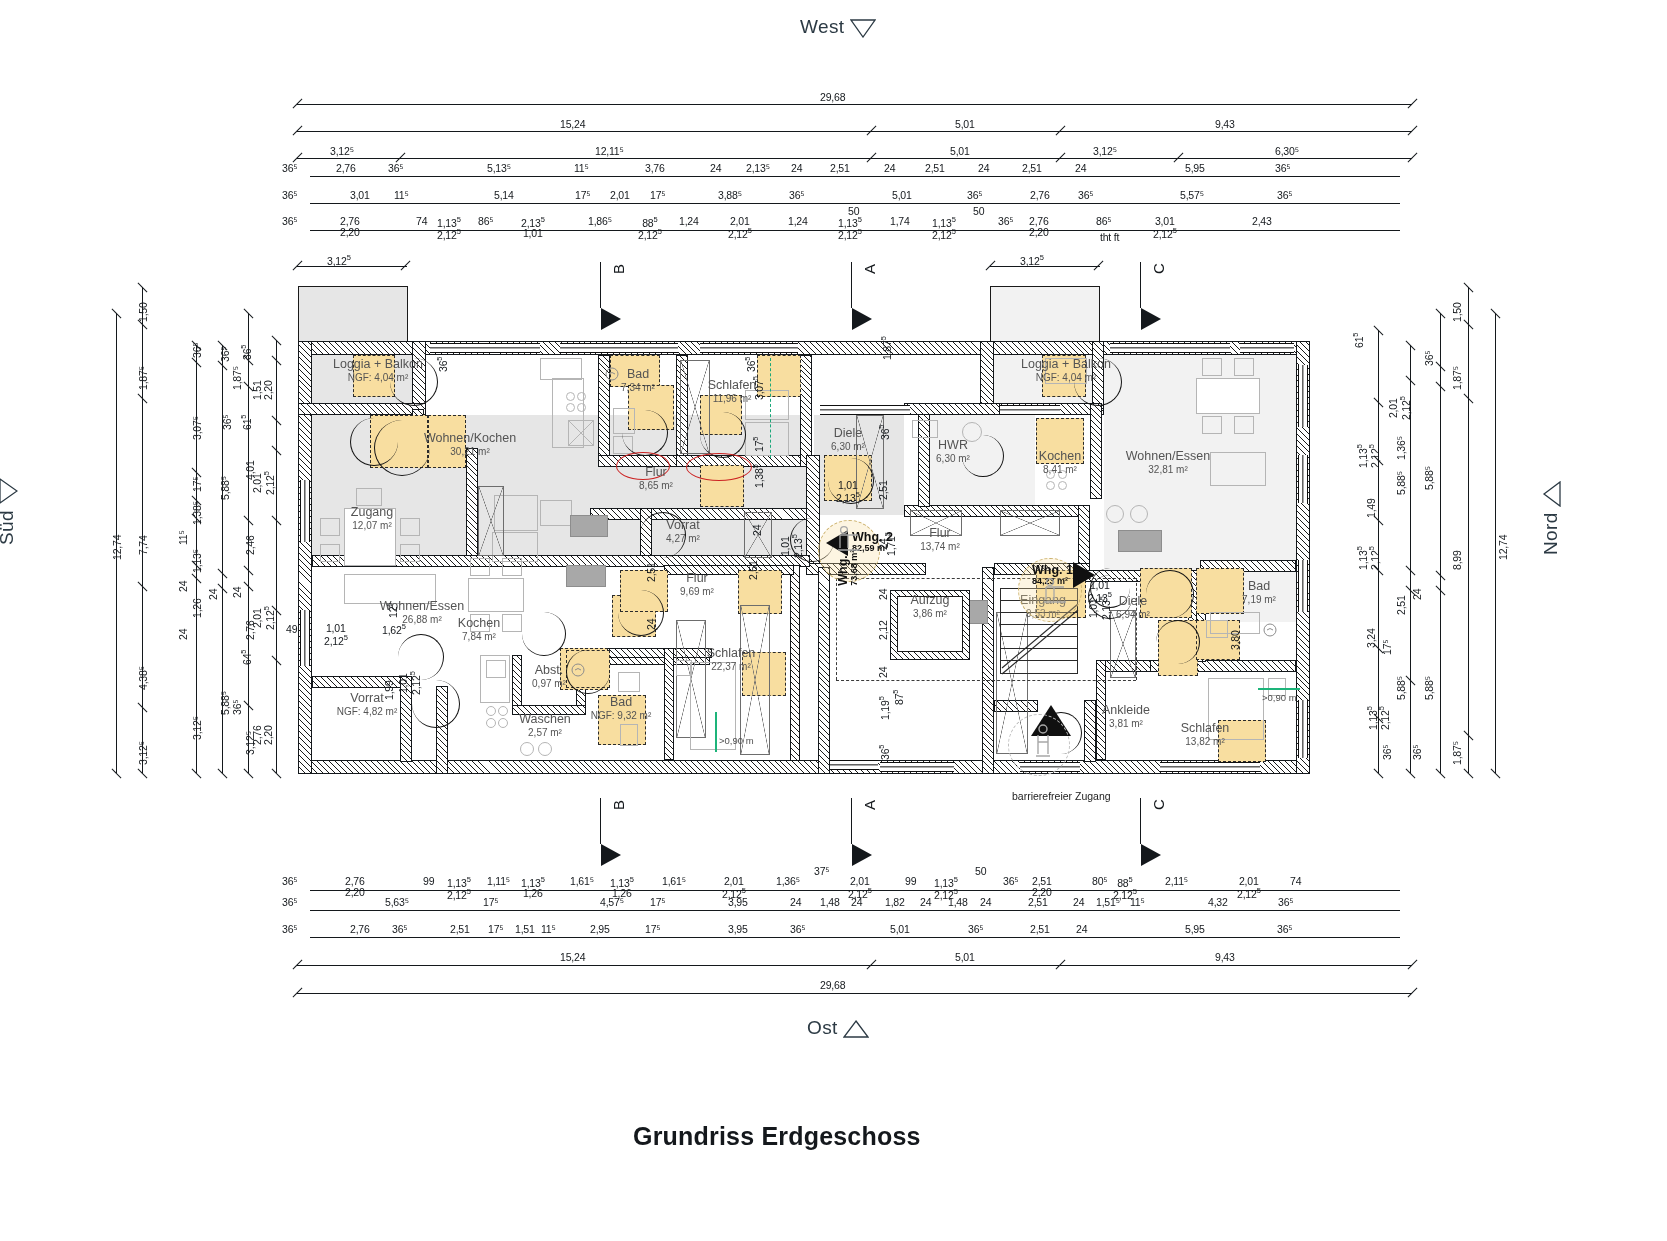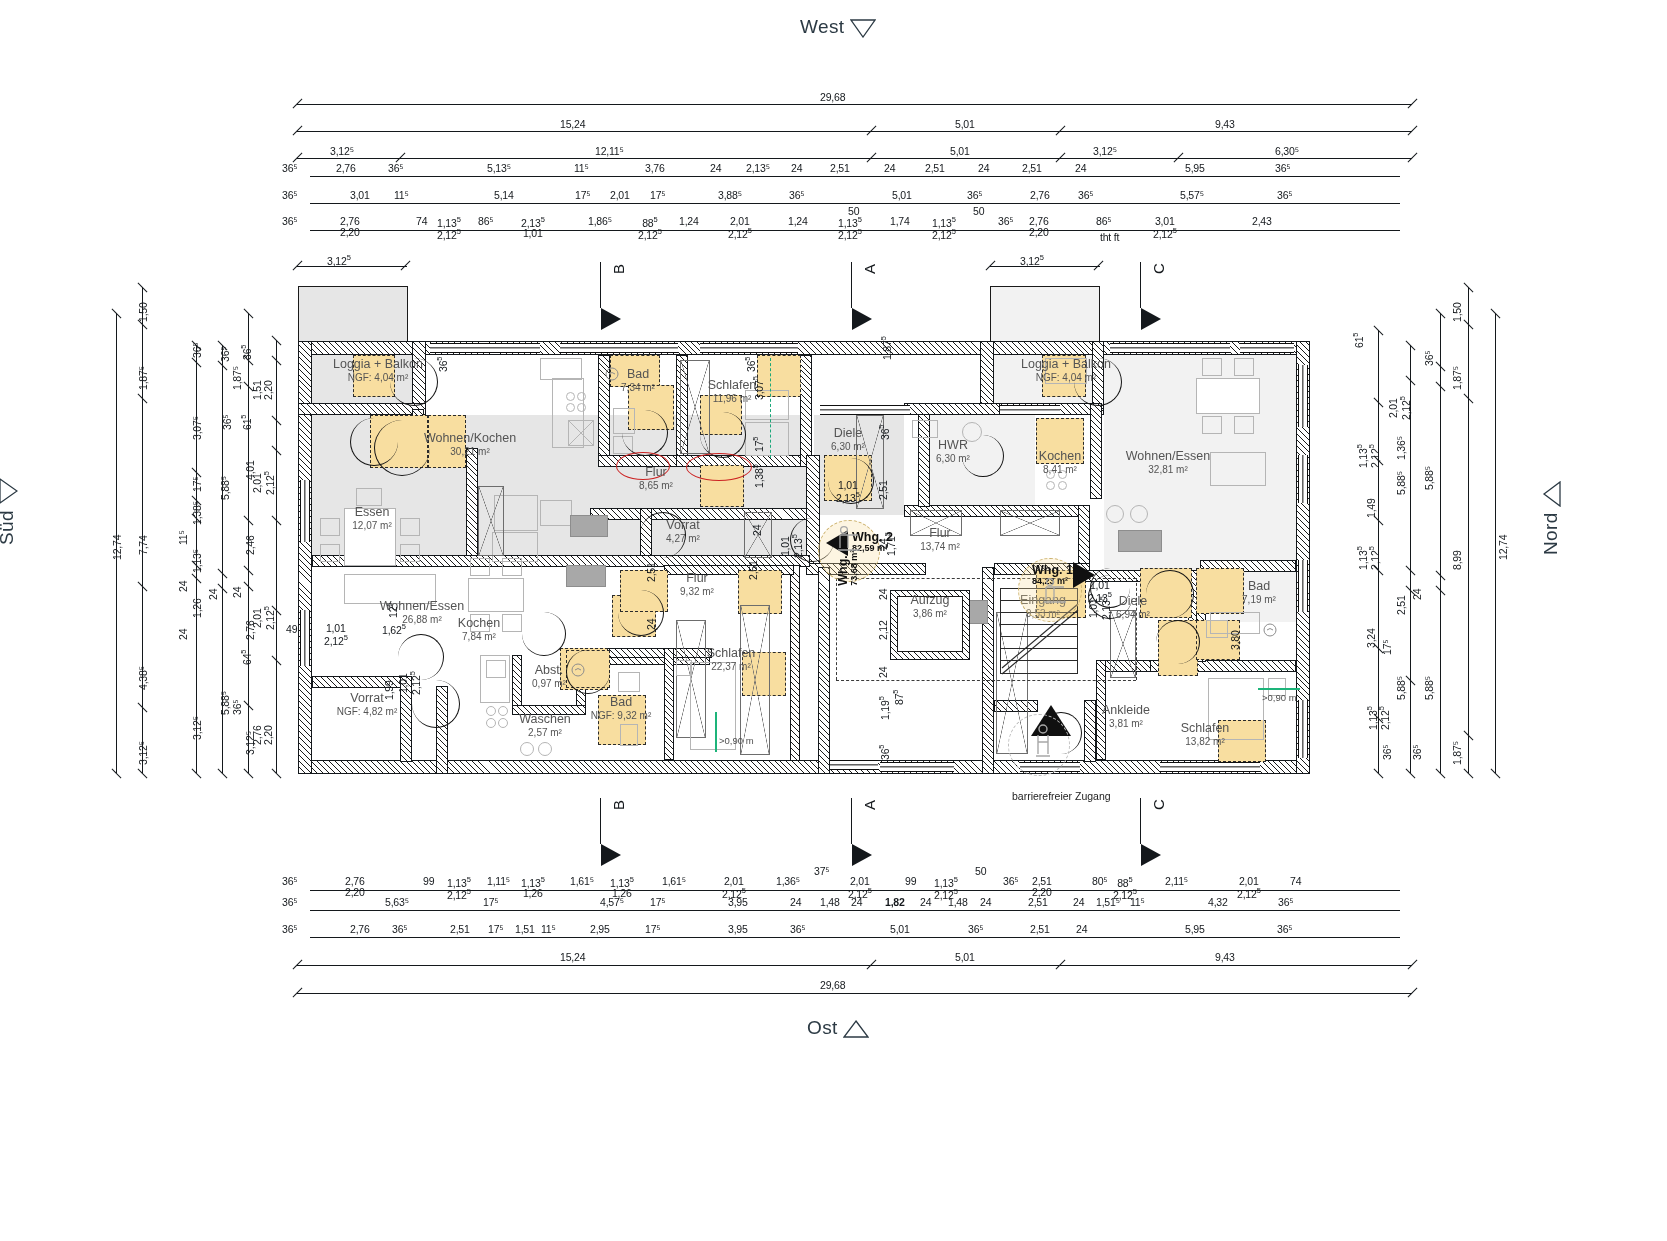--- a/index.html
+++ b/index.html
@@ -773,7 +773,7 @@
     <span class="ar">30,21 m²</span>
   </div>
   <div class="roomlabel" style="left:332px;top:504px;width:80px;">
-    <span class="nm">Essen</span>
+    <span class="nm">Zugang</span>
     <span class="ar">12,07 m²</span>
   </div>
   <div class="roomlabel" style="left:608px;top:366px;width:60px;">

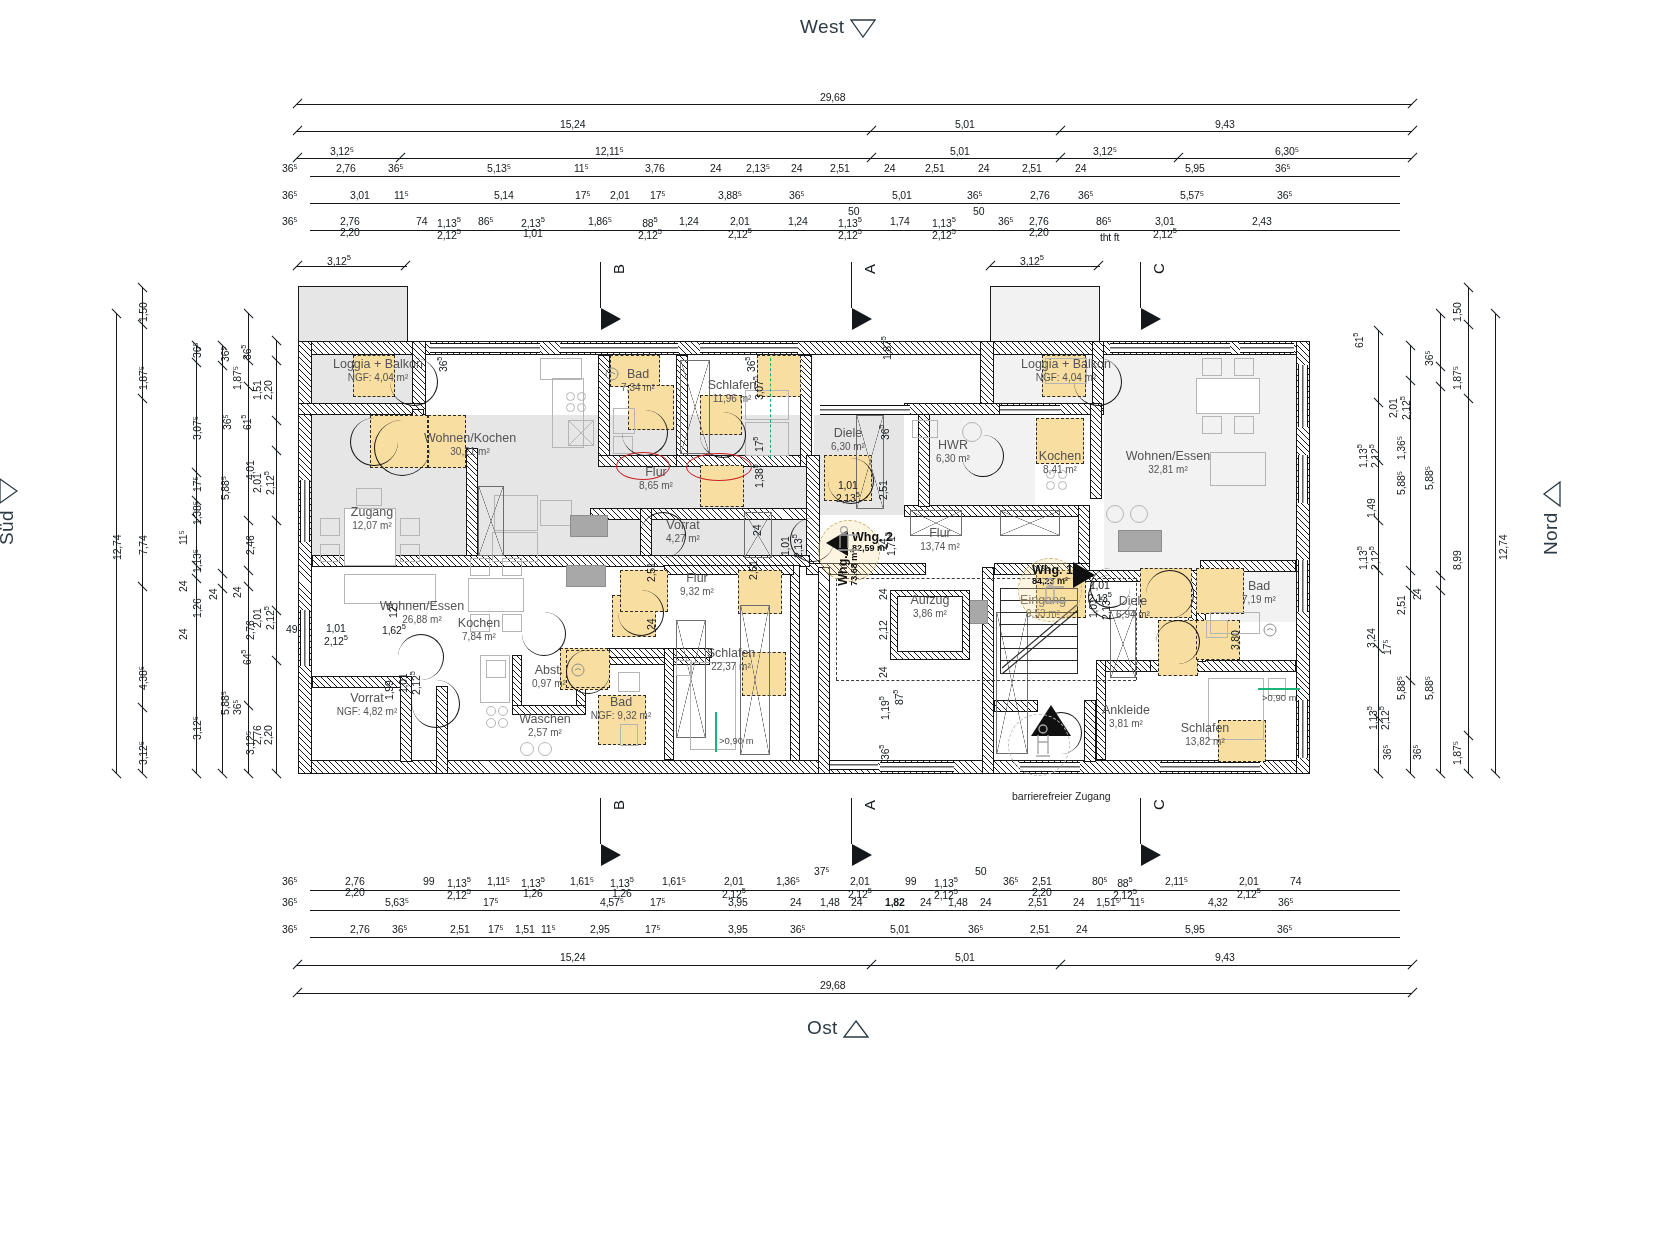--- a/index.html
+++ b/index.html
@@ -866,7 +866,7 @@
   </div>
   <div class="roomlabel" style="left:664px;top:570px;width:66px;">
     <span class="nm">Flur</span>
-    <span class="ar">9,32 m²</span>
+    <span class="ar">9,69 m²</span>
   </div>
   <div class="roomlabel" style="left:690px;top:645px;width:82px;">
     <span class="nm">Schlafen</span>

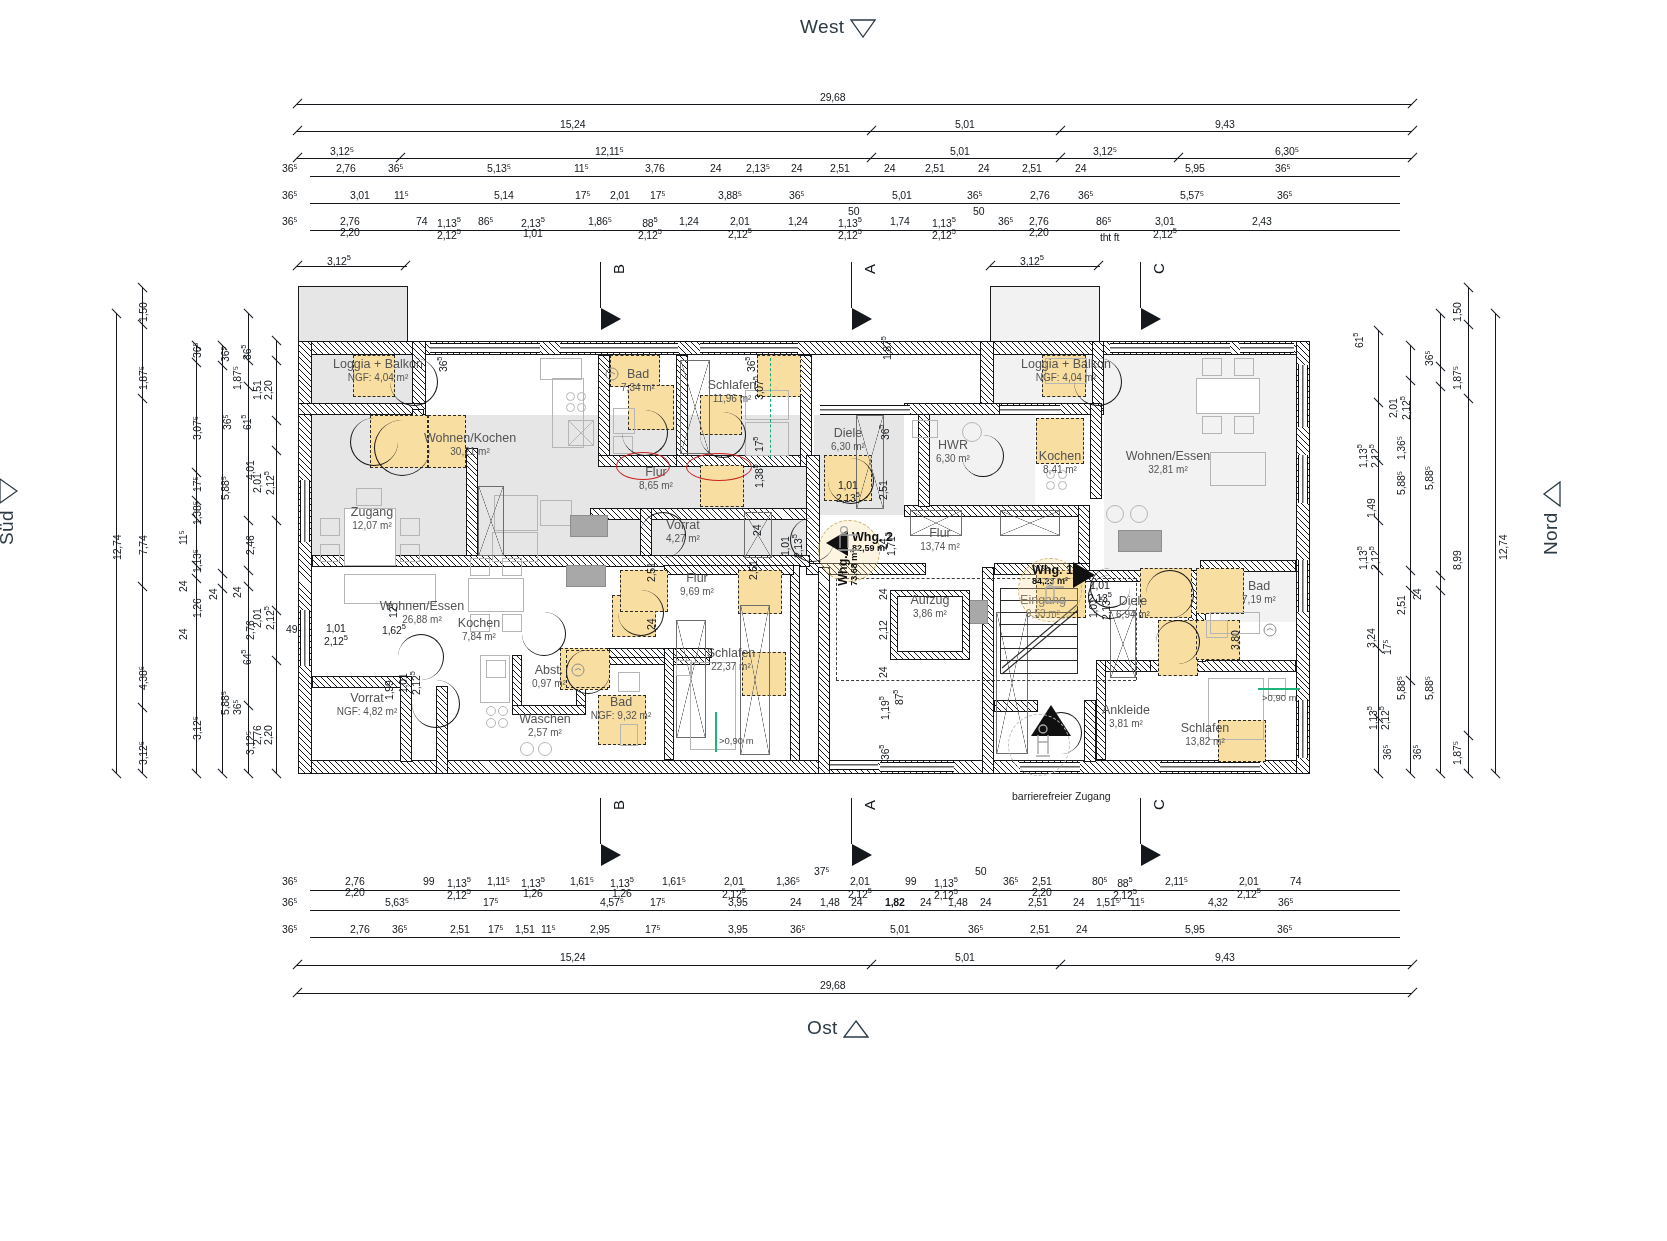--- a/index.html
+++ b/index.html
@@ -1016,7 +1016,7 @@
   <div class="dimtxt" style="left:790px;top:897px;">24</div>
   <div class="dimtxt" style="left:820px;top:897px;">1,48</div>
   <div class="dimtxt" style="left:851px;top:897px;">24</div>
-  <div class="dimtxt" style="left:885px;top:897px;font-weight:bold;">1,82</div>
+  <div class="dimtxt" style="left:885px;top:897px;">1,82</div>
   <div class="dimtxt" style="left:920px;top:897px;">24</div>
   <div class="dimtxt" style="left:948px;top:897px;">1,48</div>
   <div class="dimtxt" style="left:980px;top:897px;">24</div>

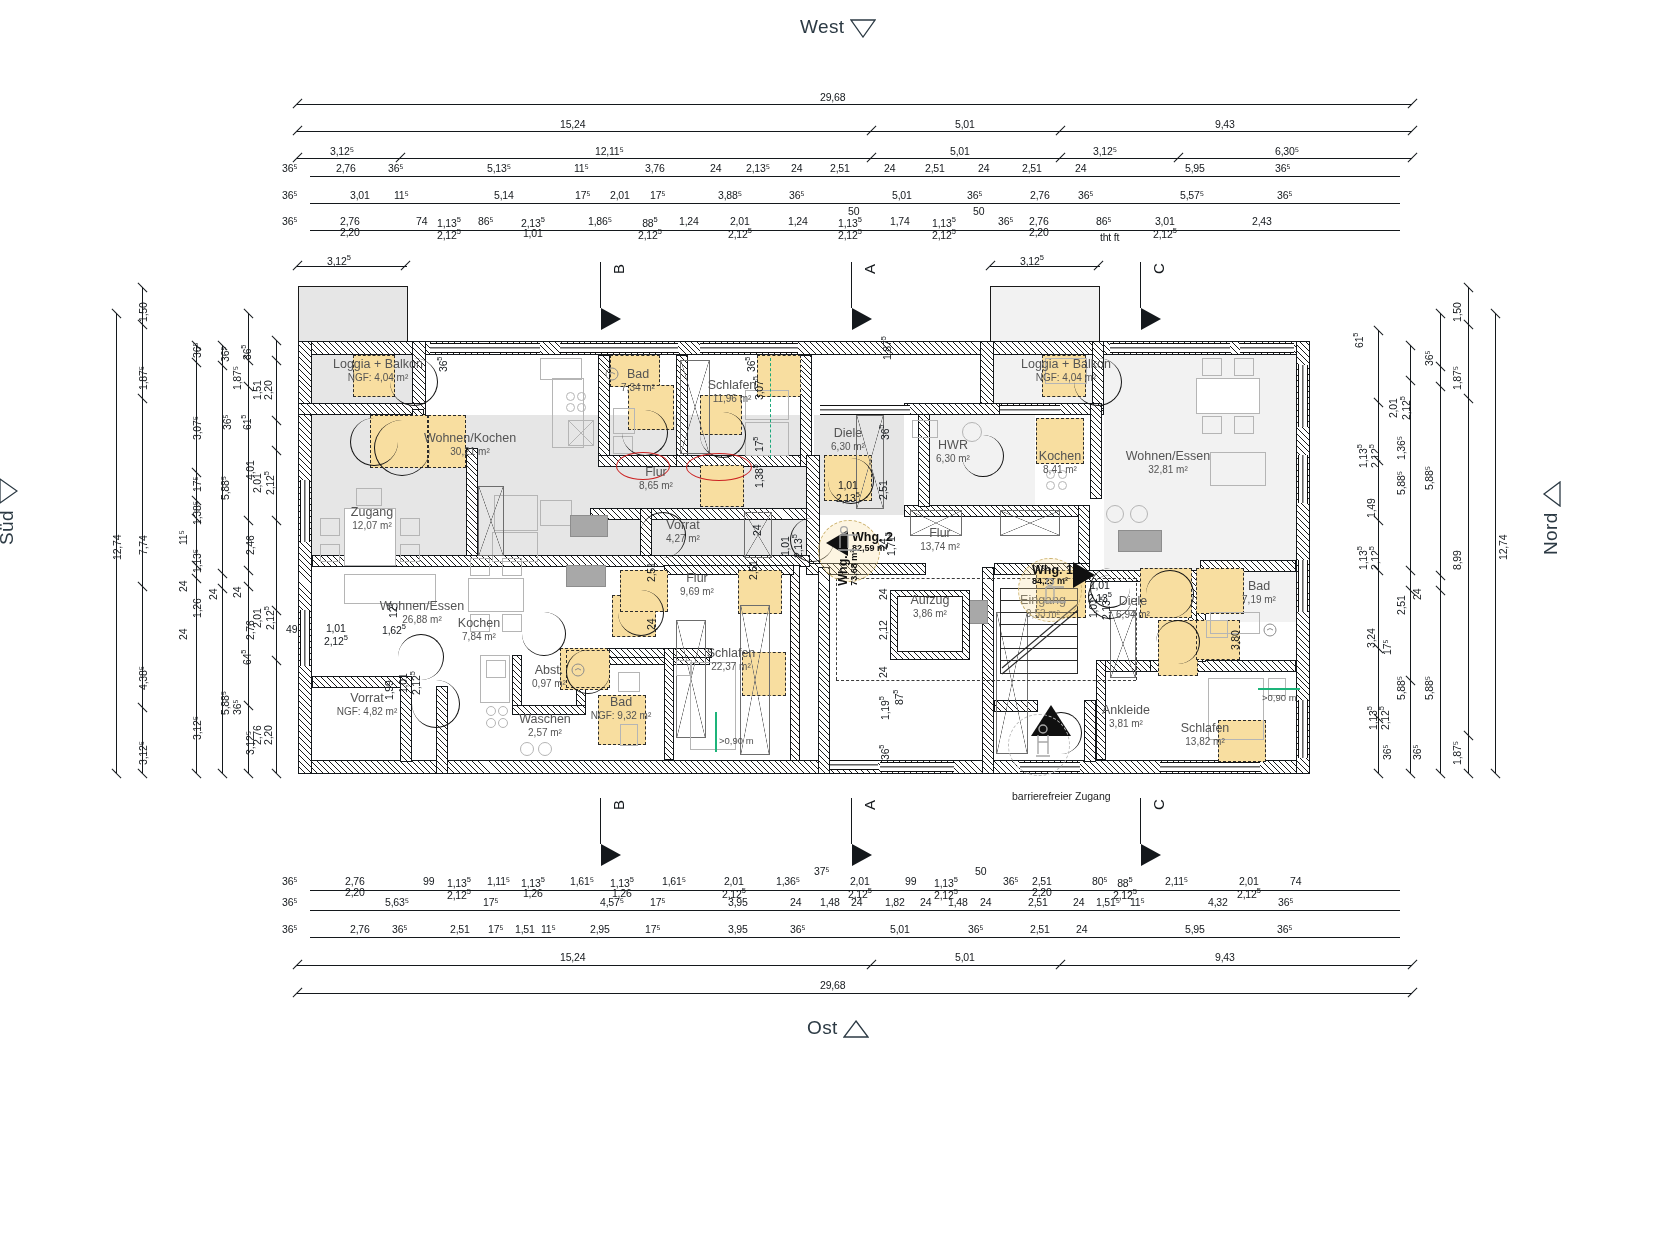--- a/index.html
+++ b/index.html
@@ -1060,6 +1060,7 @@
   <div class="abs tick" style="left:1412px;top:986px;"></div>
   <div class="dimtxt" style="left:820px;top:980px;">29,68</div>
 
+  <div class="abs" id="plan-title" style="left:633px;top:1122px;">Grundriss Erdgeschoss</div>
 
 </div>
 

